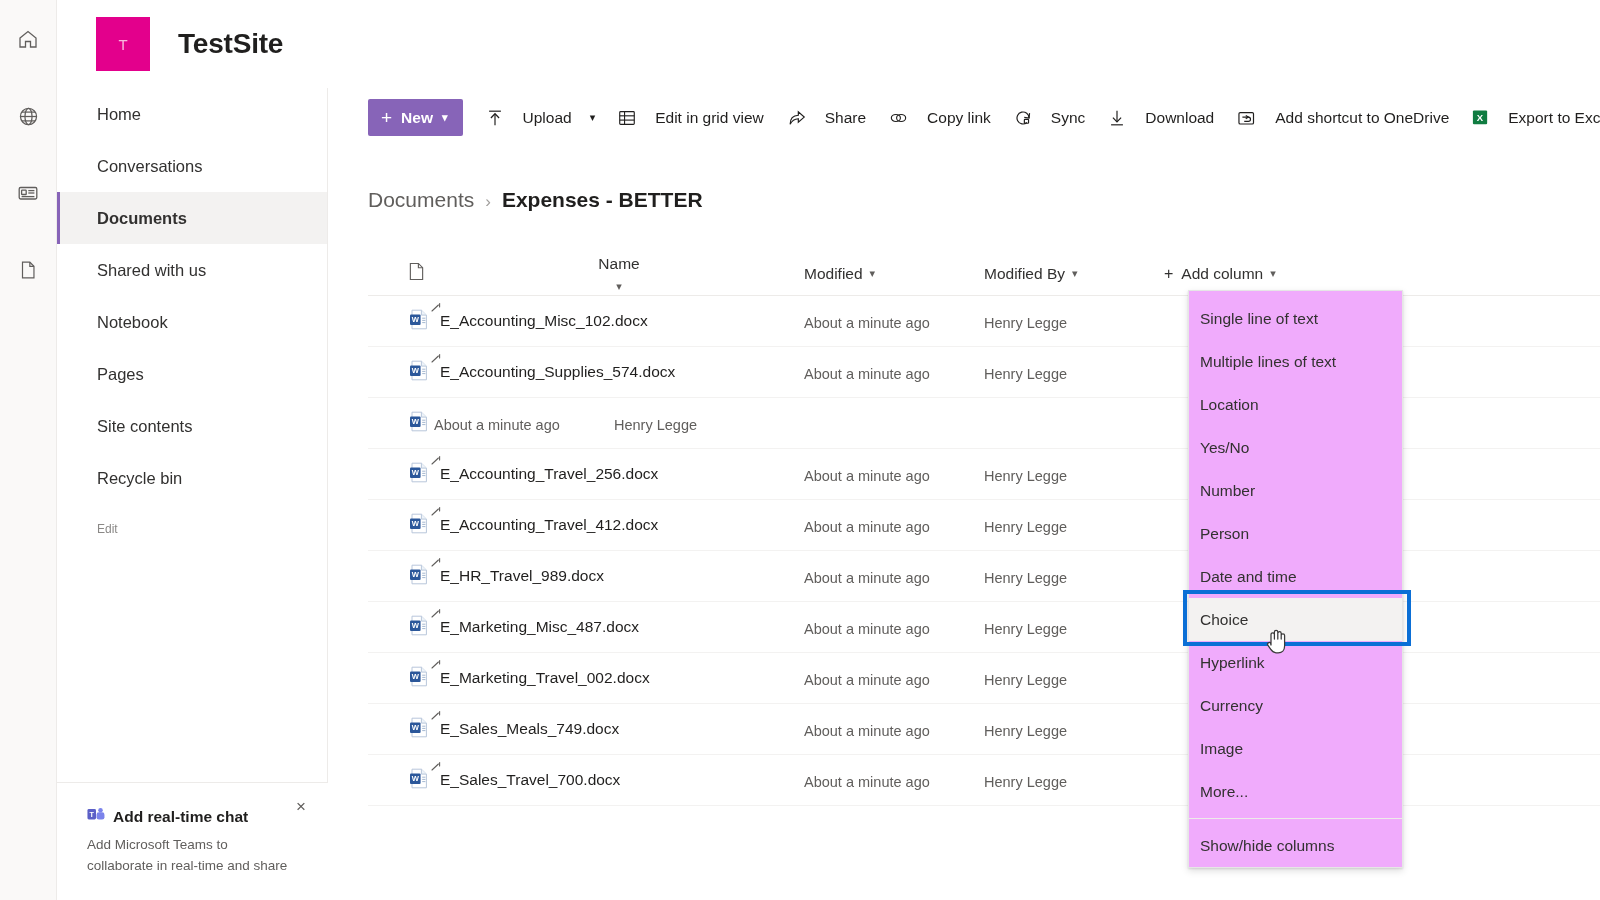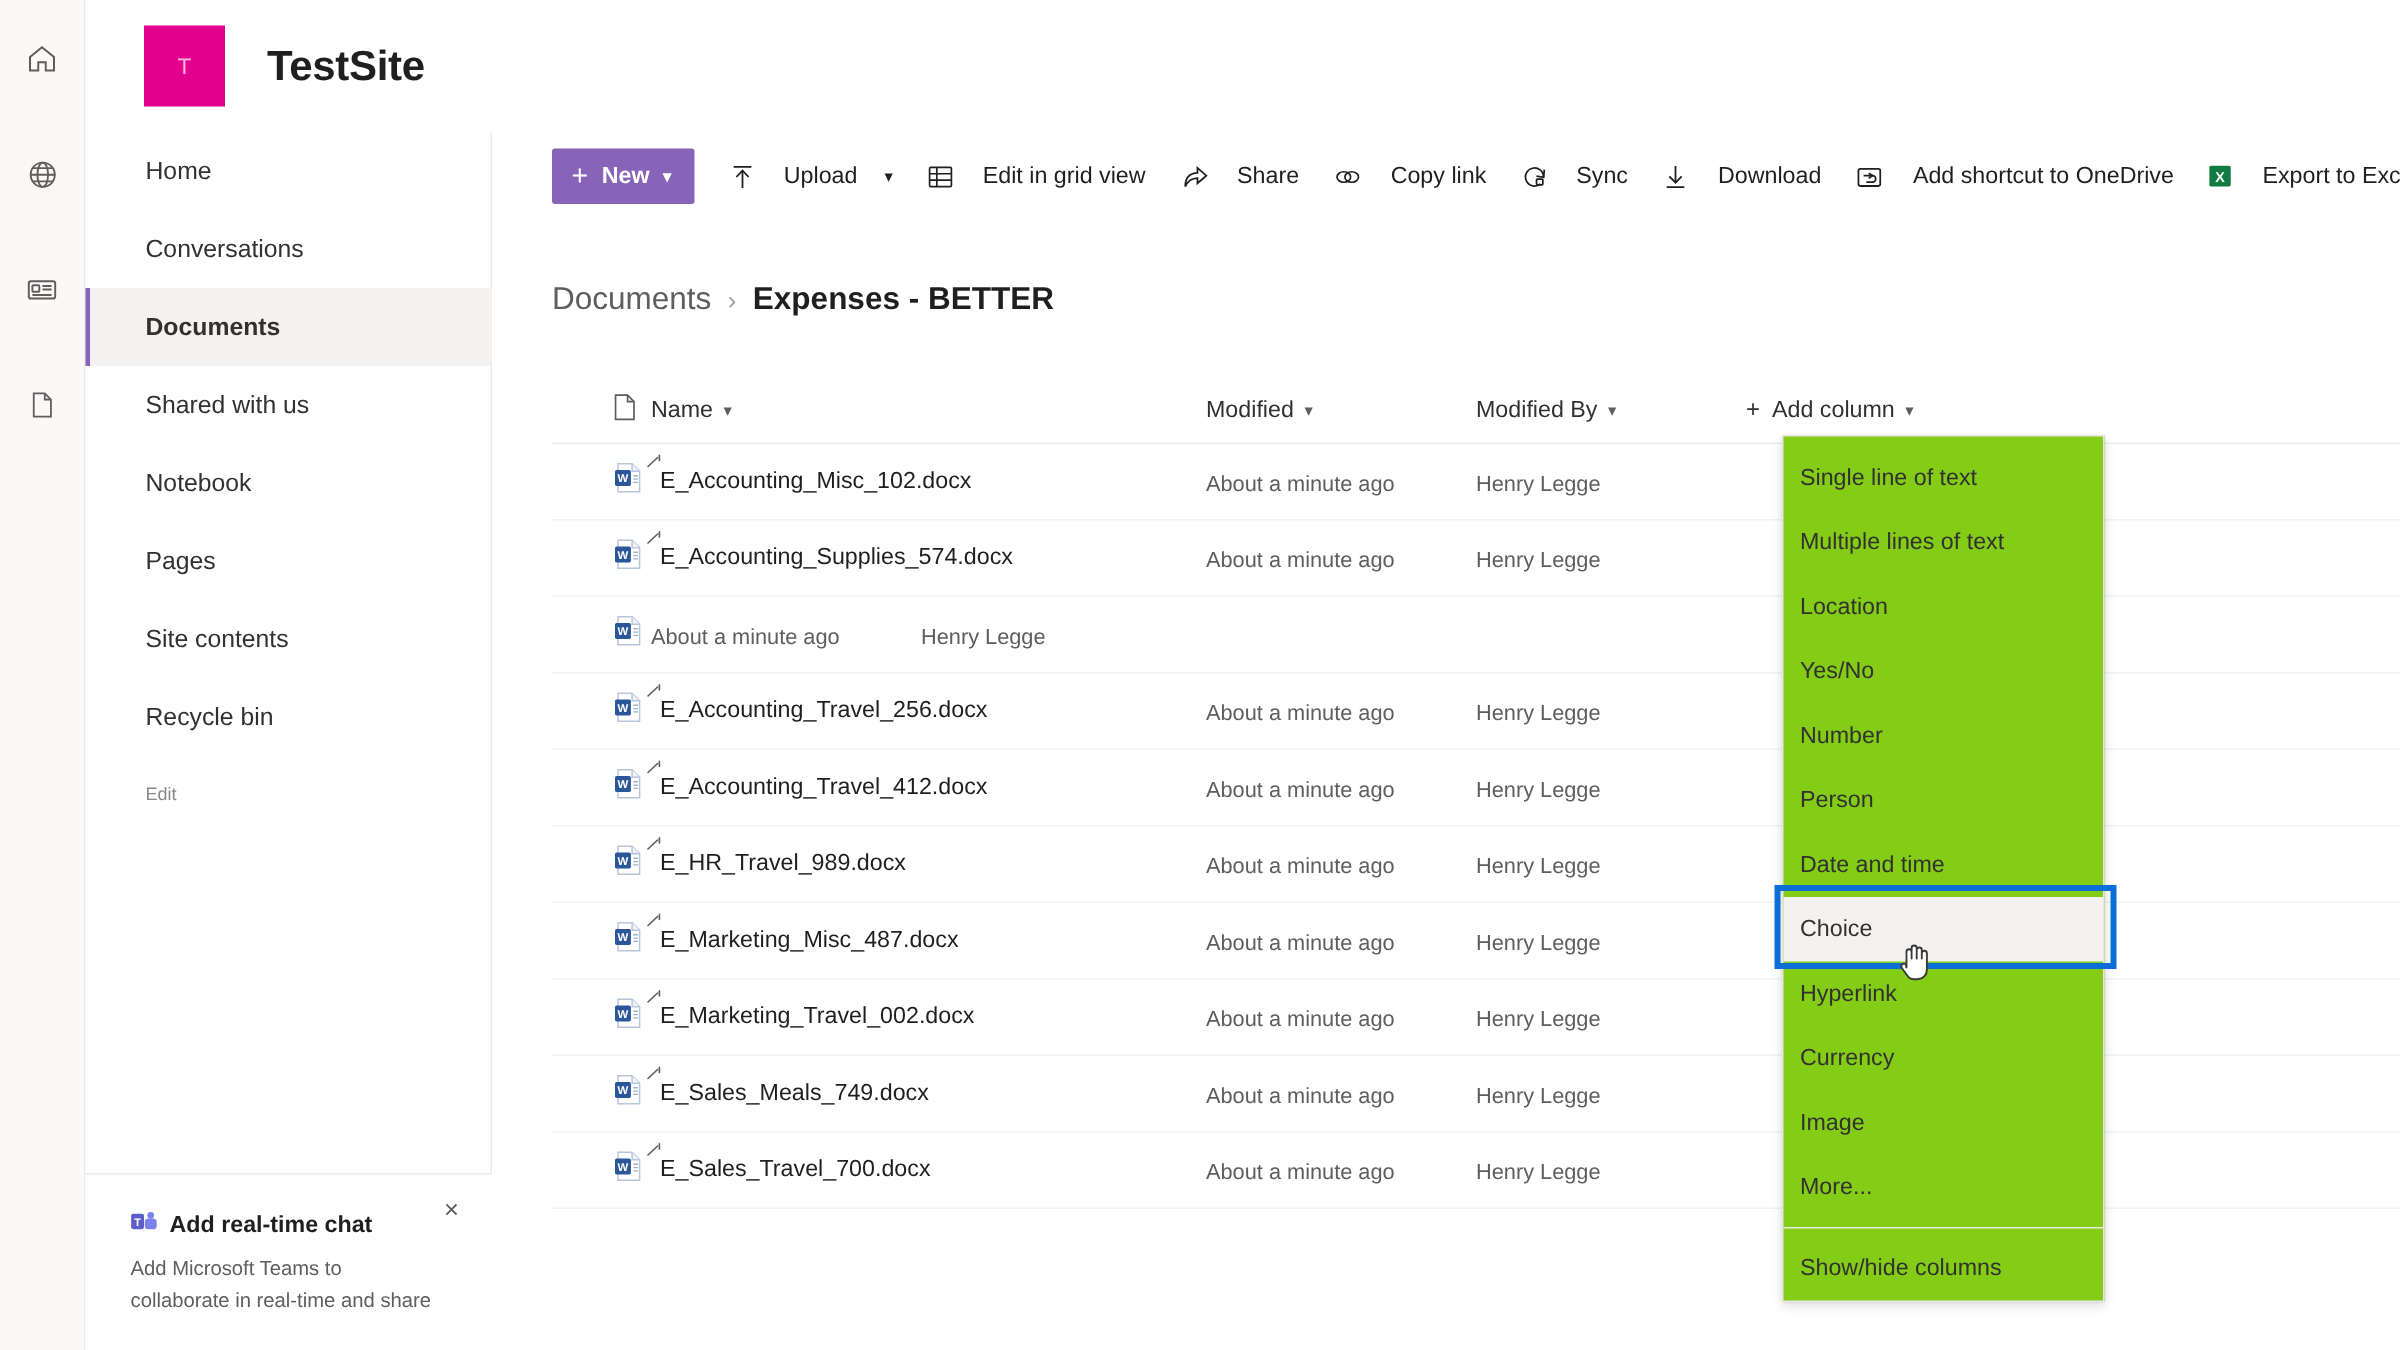--- a/index.html
+++ b/index.html
@@ -174,7 +174,7 @@
   .th { display: flex; align-items: center; gap: 7px; cursor: pointer; }
   .th .chev { font-size: 11px; color: #605e5c; }
   .col-icon  { width: 66px; padding-left: 40px; }
-  .col-name  { width: 370px; }
+  .col-name  { width: 370px; flex-direction: column; }
   .col-mod   { width: 180px; }
   .col-modby { width: 180px; }
   .col-add   { width: 200px; color: #323130; }

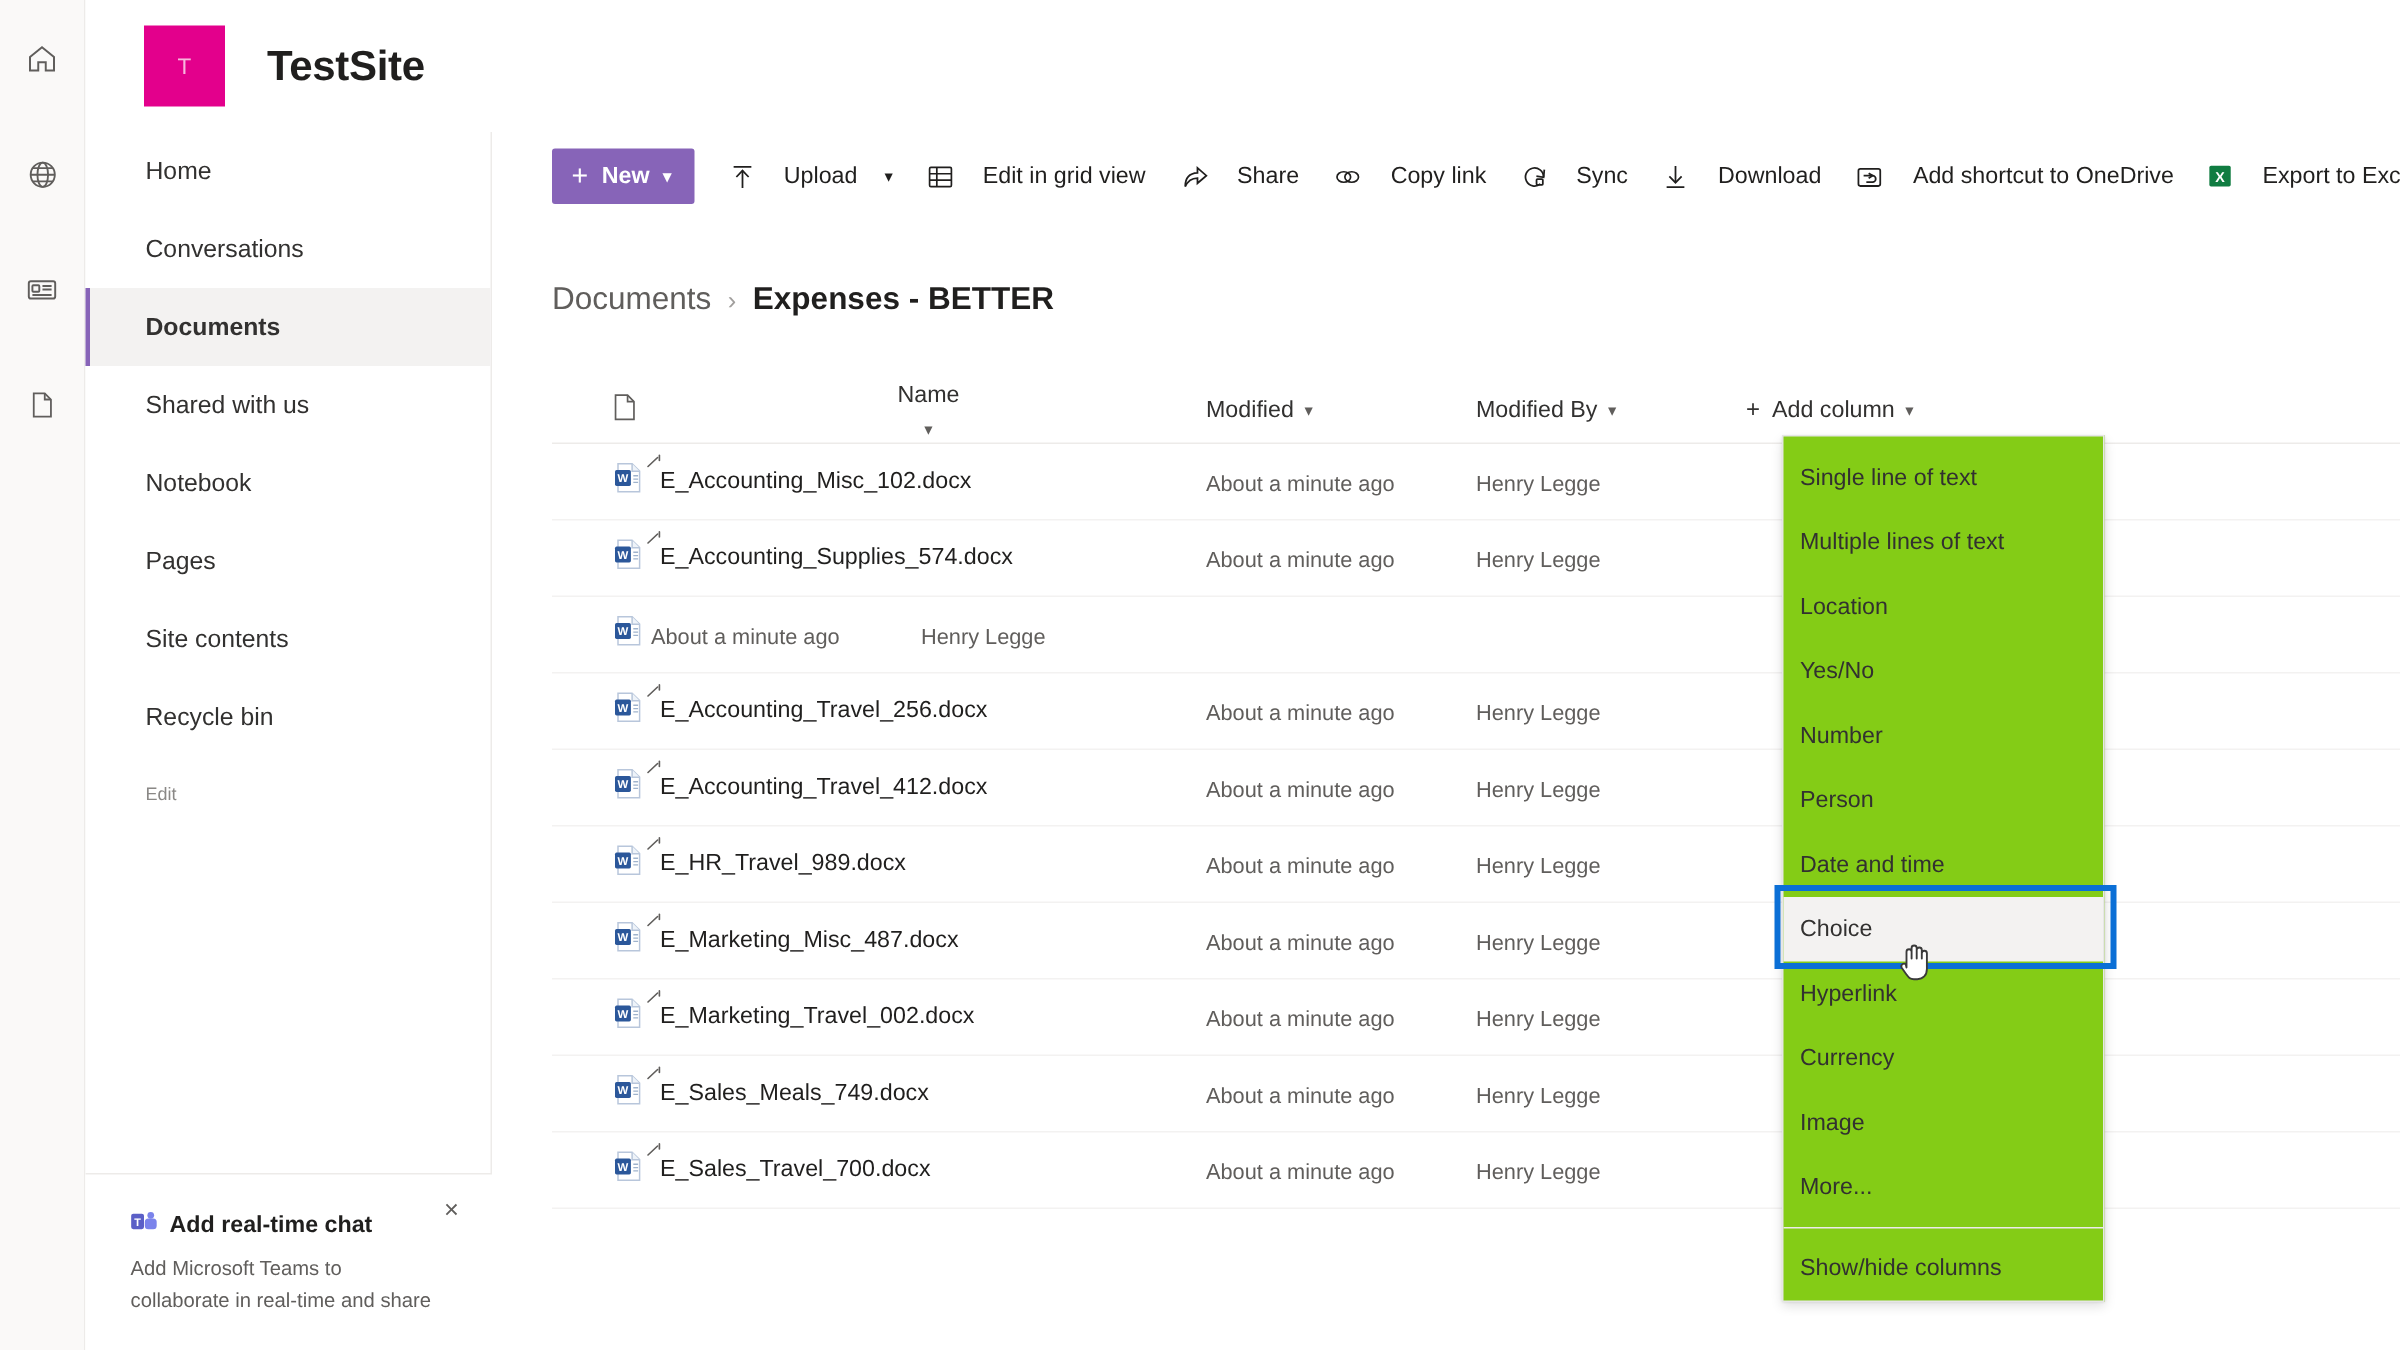--- a/index.html
+++ b/index.html
@@ -207,7 +207,7 @@
     position: absolute;
     left: 1188px; top: 290px;
     width: 215px;
-    background: #84cc16;
+    background: #f0abfc;
     border: 1px solid #e6e6e6;
     box-shadow: 0 3.2px 7.2px rgba(0,0,0,0.13), 0 0.6px 1.8px rgba(0,0,0,0.11);
     padding: 6px 0 0 0;

